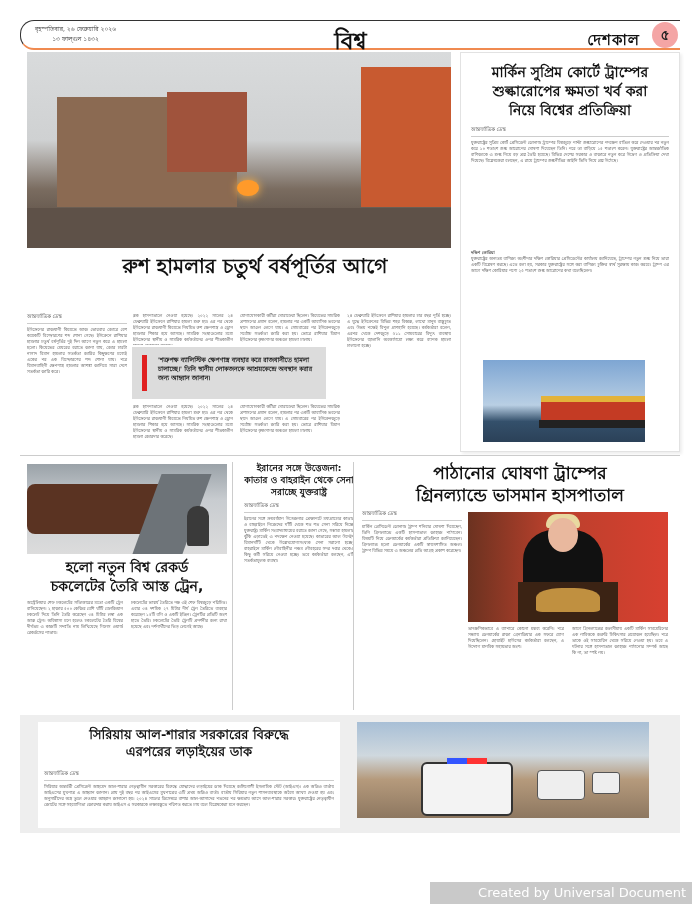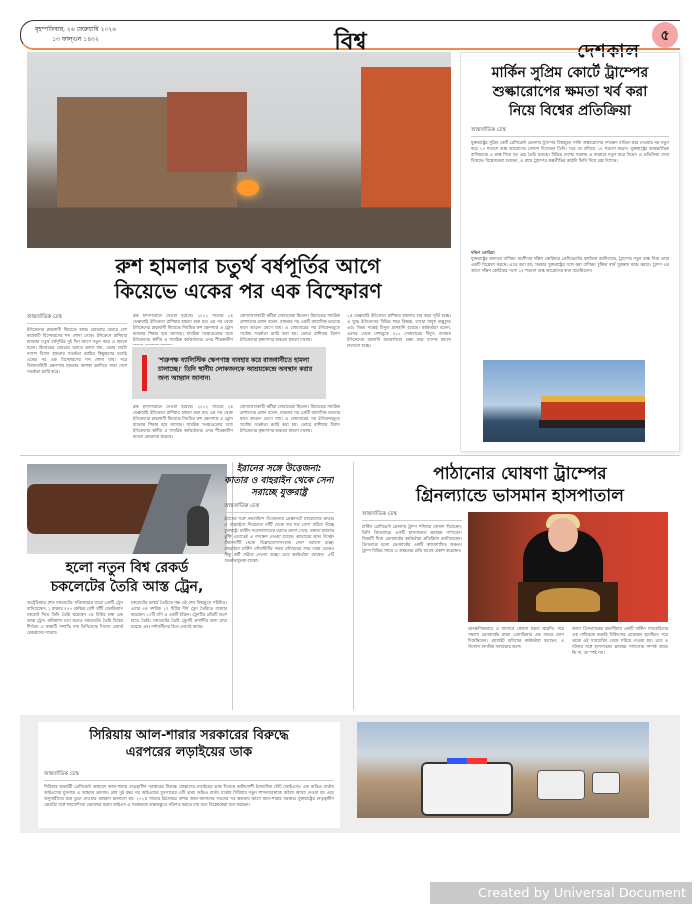--- a/index.html
+++ b/index.html
@@ -7,7 +7,7 @@
   .header { position: absolute; left: 20px; top: 20px; width: 660px; height: 30px; border: 1.5px solid #333; border-radius: 14px 0 0 14px; border-right: none; border-bottom: 2px solid #f08a50; }
   .hdr-date { position: absolute; left: 14px; top: 3px; font-size: 6px; line-height: 10px; text-align: center; color: #333; }
   .hdr-section { position: absolute; left: 0; right: 0; top: 2px; text-align: center; font-size: 23px; font-weight: bold; color: #111; }
-  .hdr-logo { position: absolute; right: 40px; top: 16px; font-size: 18px; font-weight: bold; color: #111; font-family: "DejaVu Serif", serif; letter-spacing: 1px; }
+  .hdr-logo { position: absolute; right: 40px; top: 7px; font-size: 15px; font-weight: bold; color: #111; font-family: "DejaVu Serif", serif; letter-spacing: 1px; }
   .hdr-page { position: absolute; right: 2px; top: 1px; width: 26px; height: 26px; border-radius: 50%; background: #f4a5a5; text-align: center; line-height: 26px; font-size: 14px; font-weight: bold; color: #222; }
 
   .photo { position: absolute; overflow: hidden; }

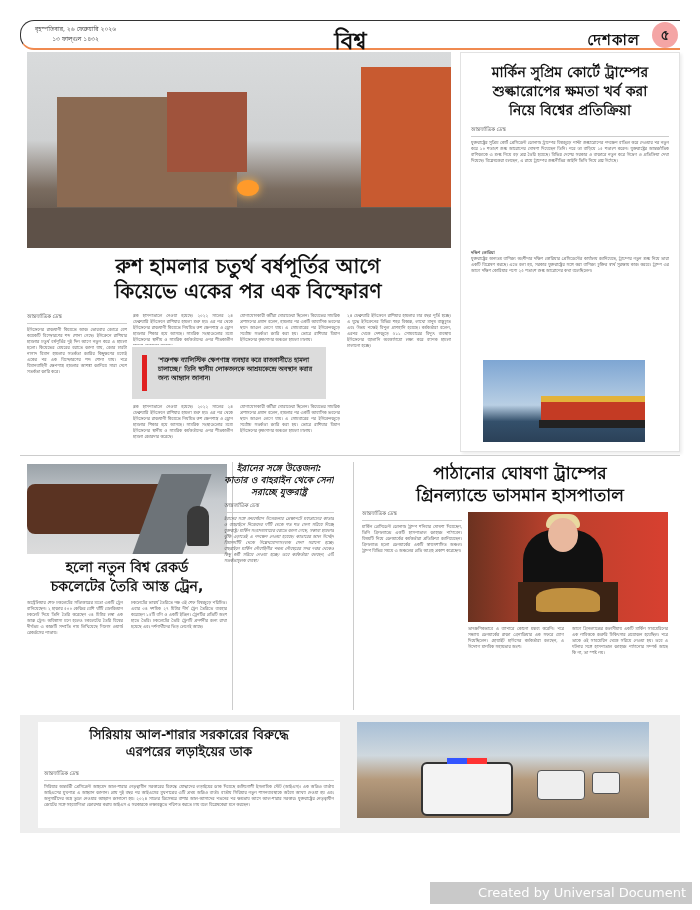--- a/index.html
+++ b/index.html
@@ -78,7 +78,7 @@
     <div class="fire"></div>
 </div>
 
-<div class="headline" style="position:absolute;left:36px;top:254px;width:424px;font-size:20px;line-height:25px;">
+<div class="headline" style="position:absolute;left:43px;top:254px;width:424px;font-size:20px;line-height:25px;">
   <div>রুশ হামলার চতুর্থ বর্ষপূর্তির আগে</div>
   <div>কিয়েভে একের পর এক বিস্ফোরণ</div>
 </div>

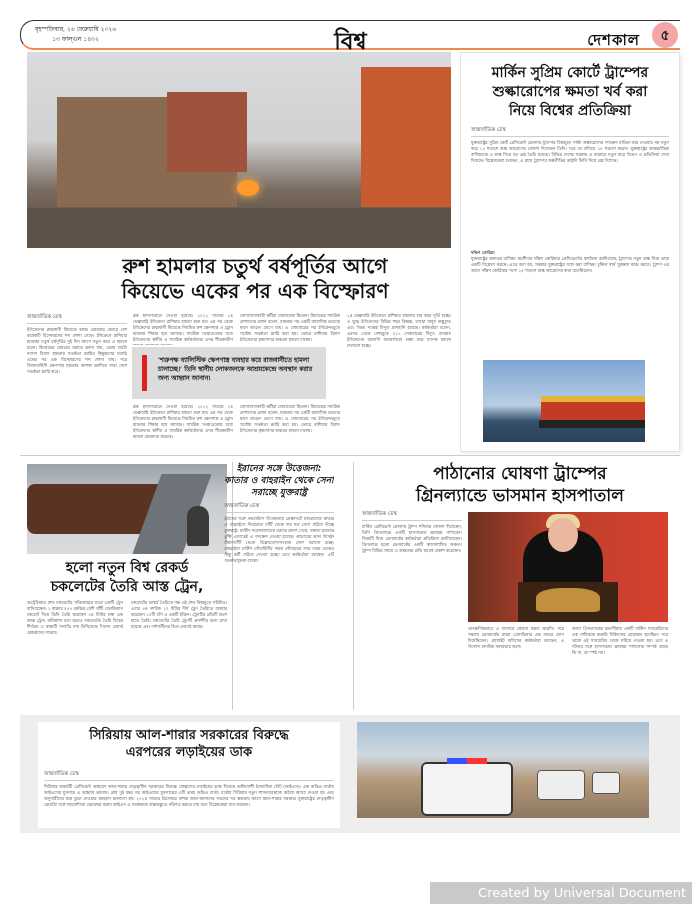--- a/index.html
+++ b/index.html
@@ -80,7 +80,6 @@
 
 <div class="headline" style="position:absolute;left:43px;top:254px;width:424px;font-size:20px;line-height:25px;">
   <div>রুশ হামলার চতুর্থ বর্ষপূর্তির আগে</div>
-  <div>কিয়েভে একের পর এক বিস্ফোরণ</div>
 </div>
 
 <div class="col" style="left:27px;top:313px;width:100px;">

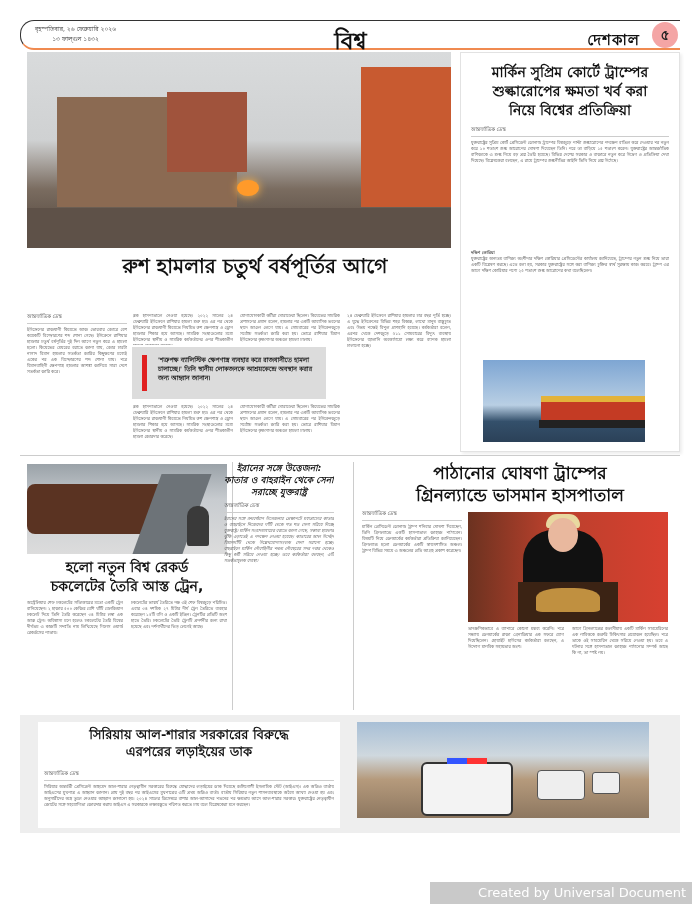--- a/index.html
+++ b/index.html
@@ -139,7 +139,7 @@
 
 <div class="vline" style="left:232px;top:462px;height:248px;"></div>
 
-<div class="col" style="left:224px;top:462px;width:110px;height:248px;overflow:hidden;font-style:italic;">
+<div class="col" style="left:244px;top:462px;width:110px;height:248px;overflow:hidden;">
   <div class="headline" style="font-size:9px;line-height:12px;margin-bottom:4px;">ইরানের সঙ্গে উত্তেজনা: কাতার ও বাহরাইন থেকে সেনা সরাচ্ছে যুক্তরাষ্ট্র</div>
   <div class="byline">আন্তর্জাতিক ডেস্ক</div>
   <div class="body-text">ইরানের সঙ্গে ক্রমবর্ধমান উত্তেজনার প্রেক্ষাপটে মধ্যপ্রাচ্যের কাতার ও বাহরাইনে নিজেদের ঘাঁটি থেকে শত শত সেনা সরিয়ে নিচ্ছে যুক্তরাষ্ট্র। মার্কিন সংবাদমাধ্যমের বরাতে জানা গেছে, সম্ভাব্য হামলার ঝুঁকি এড়াতেই এ পদক্ষেপ নেওয়া হয়েছে। কাতারের আল উদেইদ বিমানঘাঁটি থেকে উল্লেখযোগ্যসংখ্যক সেনা সরানো হচ্ছে। বাহরাইনে মার্কিন নৌবাহিনীর পঞ্চম নৌবহরের সদর দপ্তর থেকেও কিছু কর্মী সরিয়ে নেওয়া হচ্ছে। তবে কর্মকর্তারা বলছেন, এটি সতর্কতামূলক ব্যবস্থা।</div>

